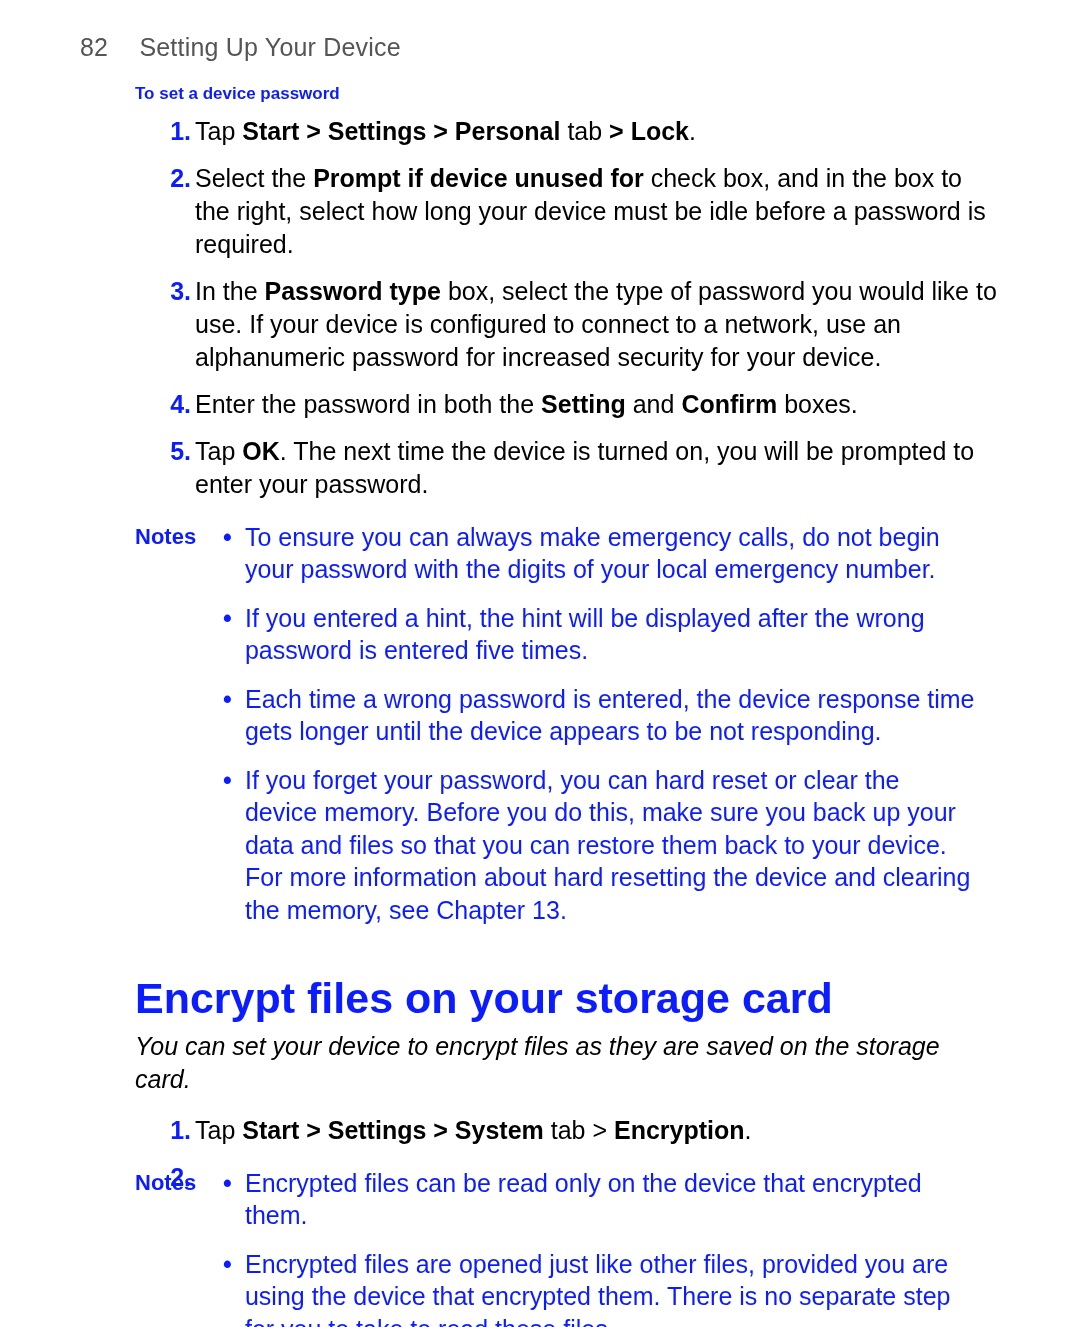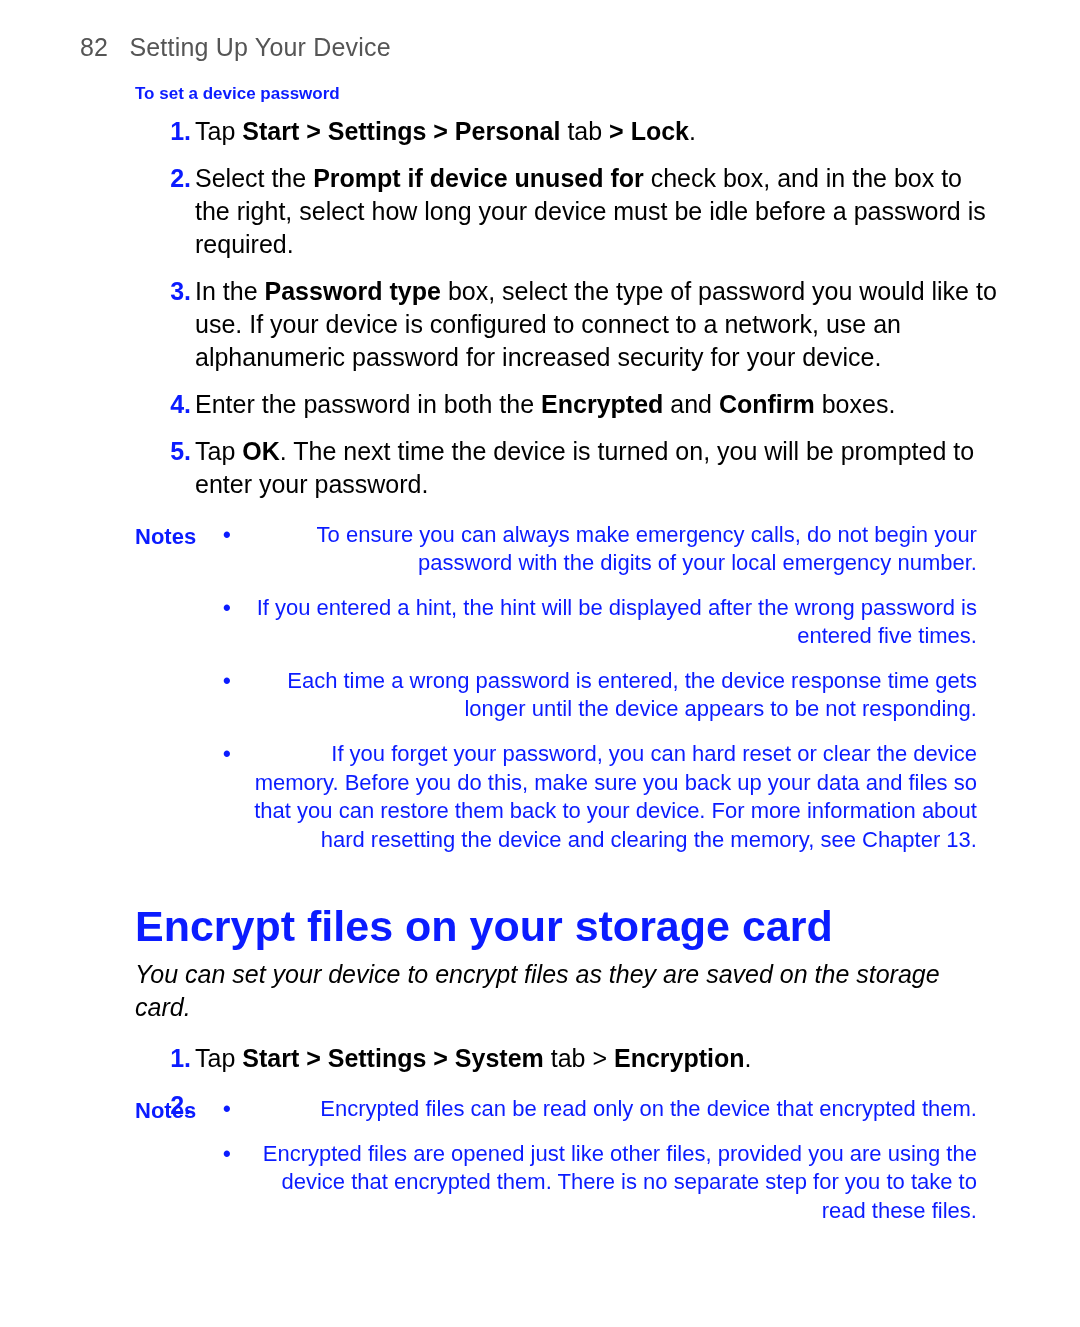--- a/index.html
+++ b/index.html
@@ -23,7 +23,7 @@
     margin-bottom: 20px;
     letter-spacing: 0.2px;
   }
-  .header .pnum { margin-right: 14px; }
+  .header .pnum { margin-right: 24px; }
   .section-sub {
     color: #0b1cff;
     font-weight: 700;

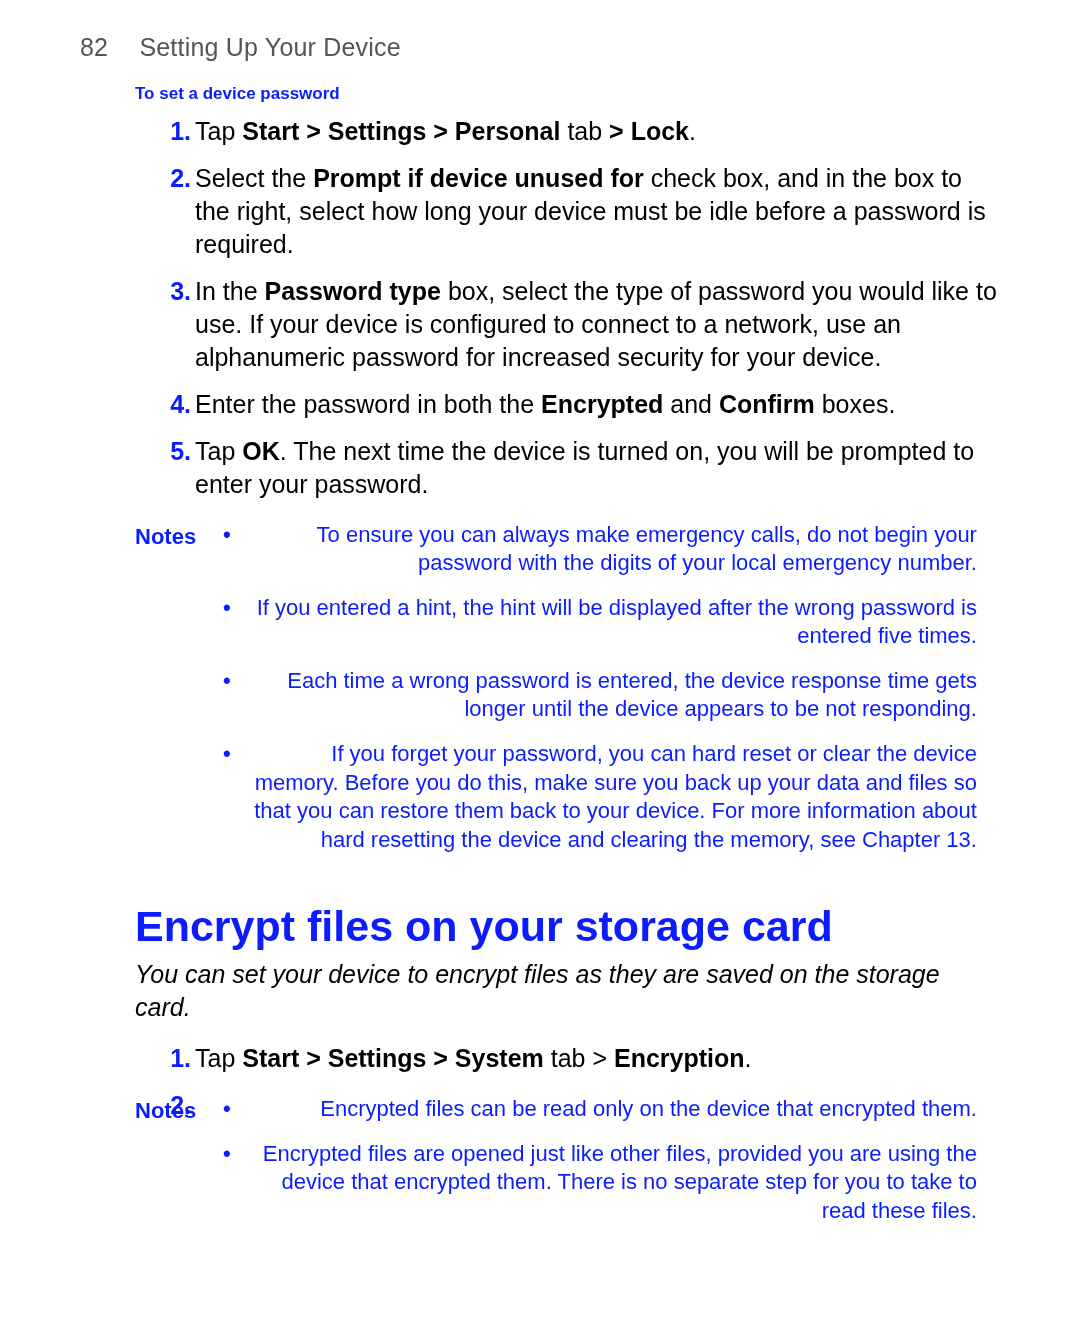--- a/index.html
+++ b/index.html
@@ -129,7 +129,7 @@
     </li>
     <li>
       <span class="num">4.</span>
-      <span><span>Enter the password in both the </span><span class="b">Encrypted</span><span> and </span><span class="b">Confirm</span><span> boxes.</span></span>
+      <span><span>Enter the password in both the </span><span class="b">Setting</span><span> and </span><span class="b">Confirm</span><span> boxes.</span></span>
     </li>
     <li>
       <span class="num">5.</span>

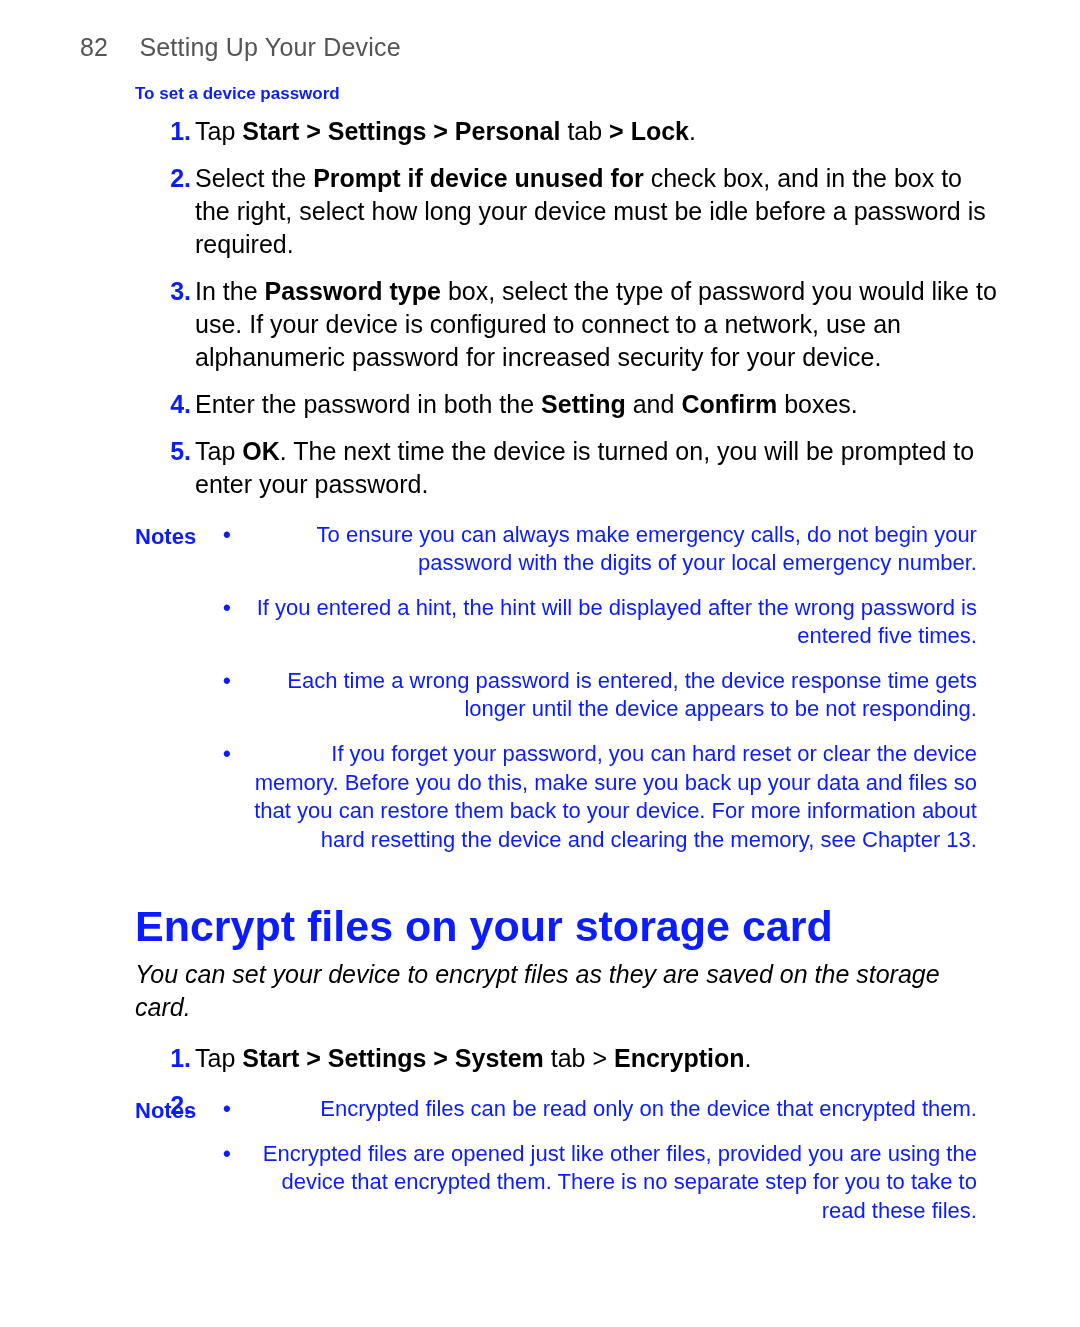--- a/index.html
+++ b/index.html
@@ -77,9 +77,8 @@
     position: relative;
     padding-left: 28px;
     margin-bottom: 16px;
-    font-size: 22px;
+    font-size: 25px;
     line-height: 1.3;
-    text-align: right;
   }
   ul.notes > li::before {
     content: "•";

